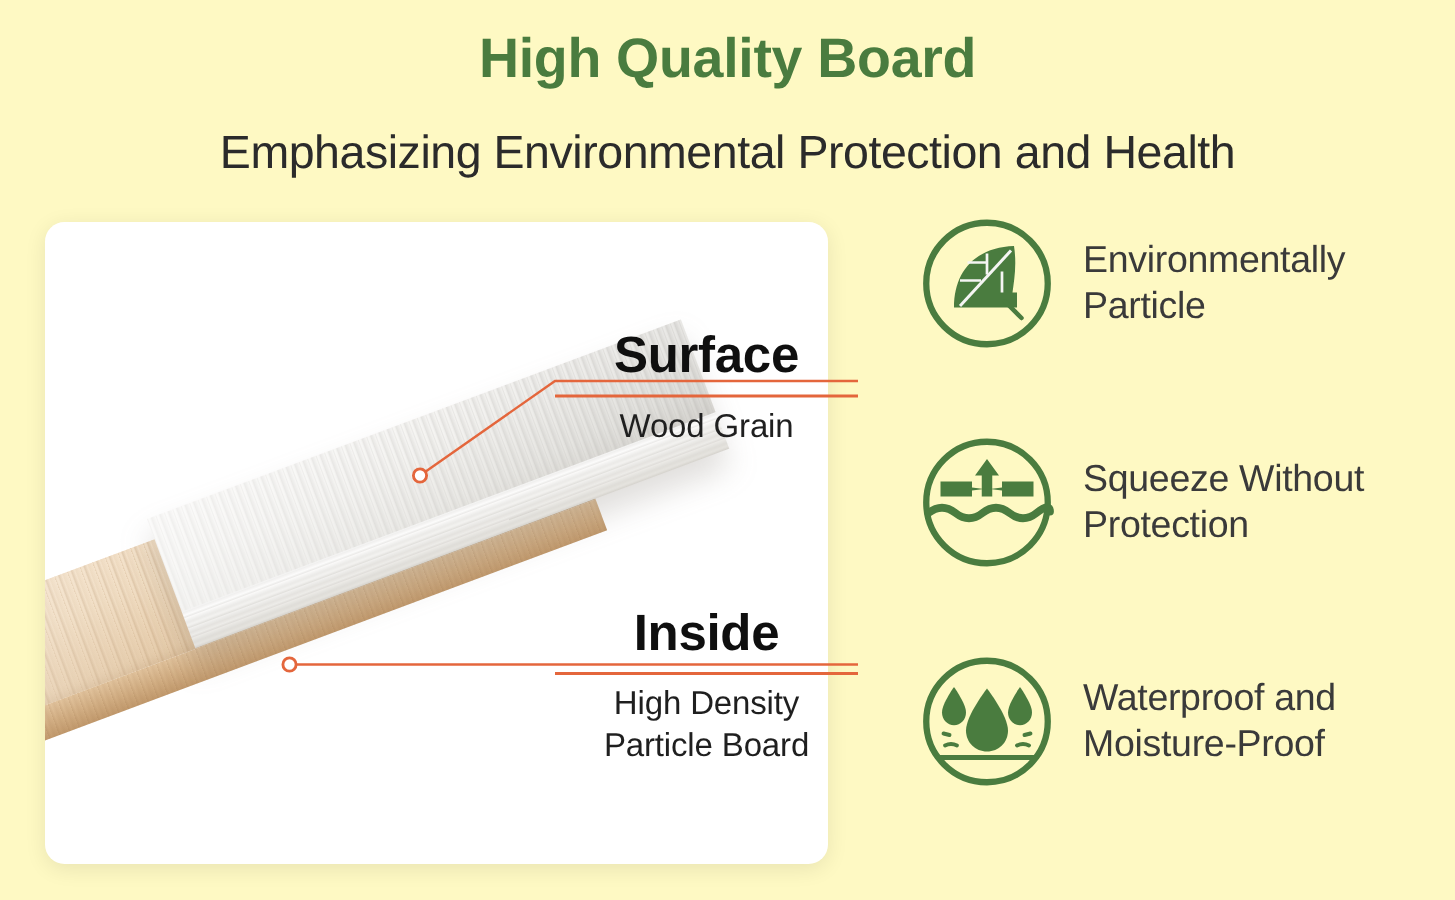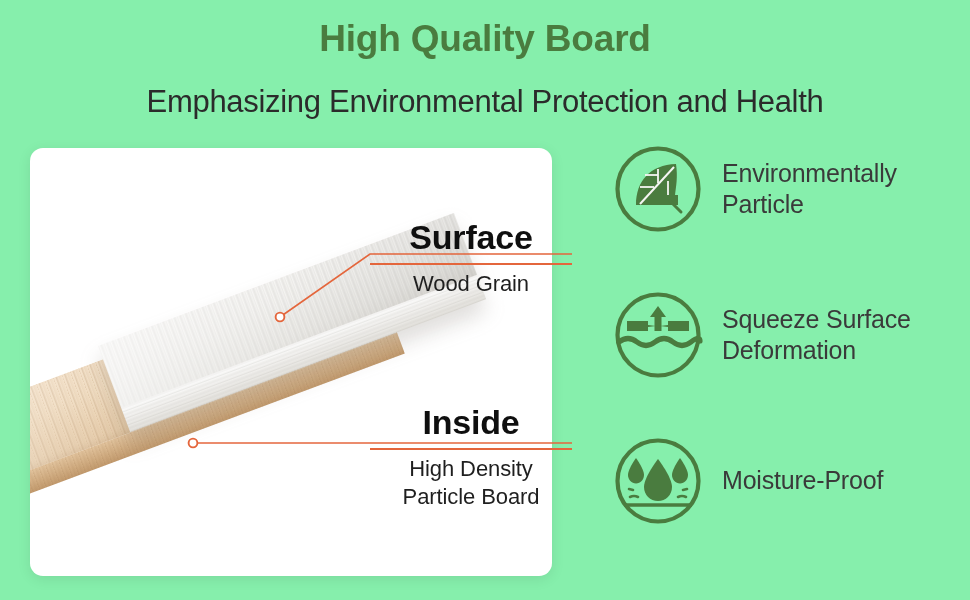--- a/index.html
+++ b/index.html
@@ -21,7 +21,7 @@
     position: relative;
     width: 970px;
     height: 600px;
-    background: #86efac;
+    background: #fef9c3;
     text-decoration: underline;
   }
 

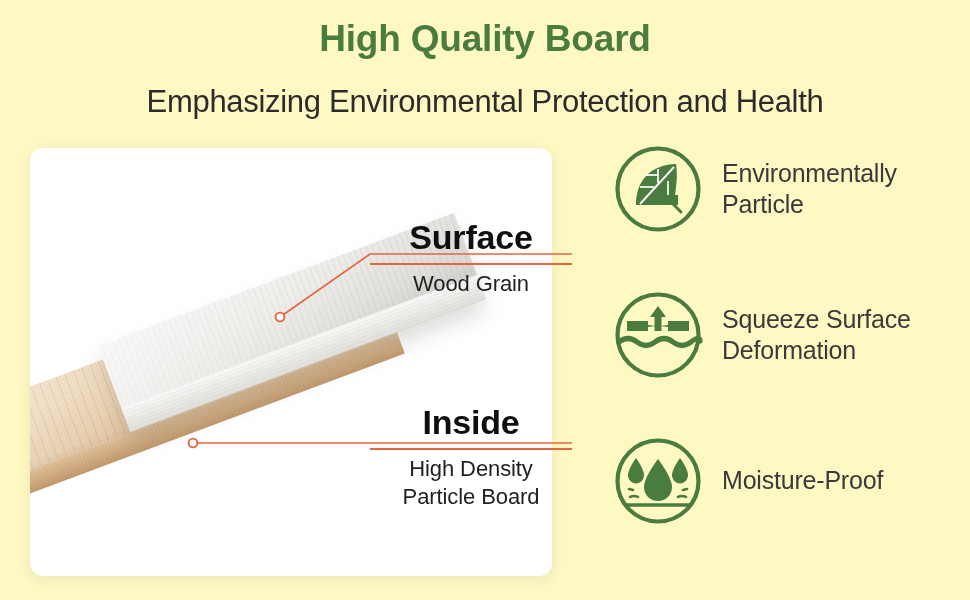--- a/index.html
+++ b/index.html
@@ -325,7 +325,7 @@
         </svg>
       </div>
       <div class="feature-label">
-        <div>Squeeze Surface</div>
+        <div>Squeeze Without</div>
         <div>Deformation</div>
       </div>
     </div>

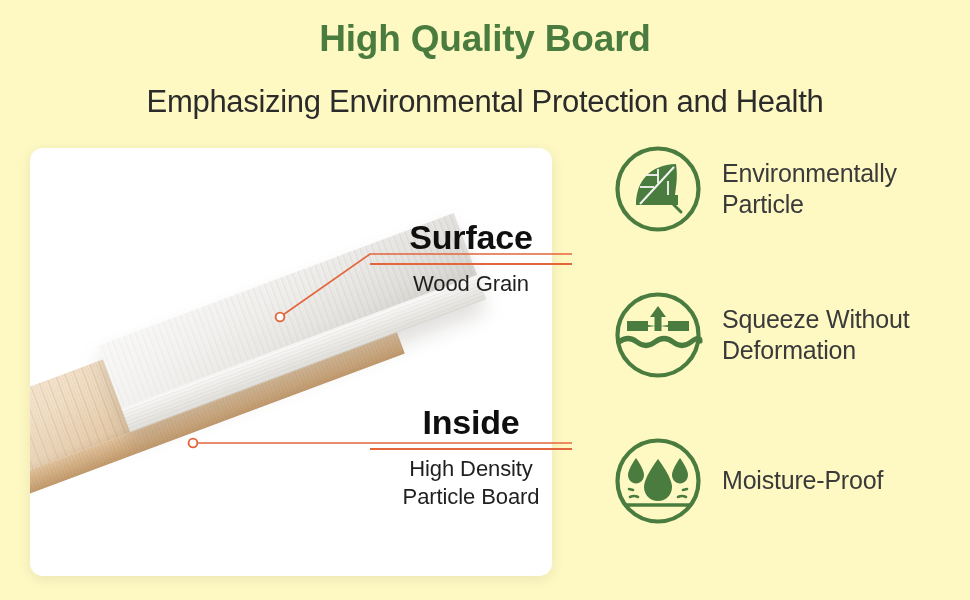--- a/index.html
+++ b/index.html
@@ -326,7 +326,7 @@
       </div>
       <div class="feature-label">
         <div>Squeeze Without</div>
-        <div>Deformation</div>
+        <div>Protection</div>
       </div>
     </div>
 

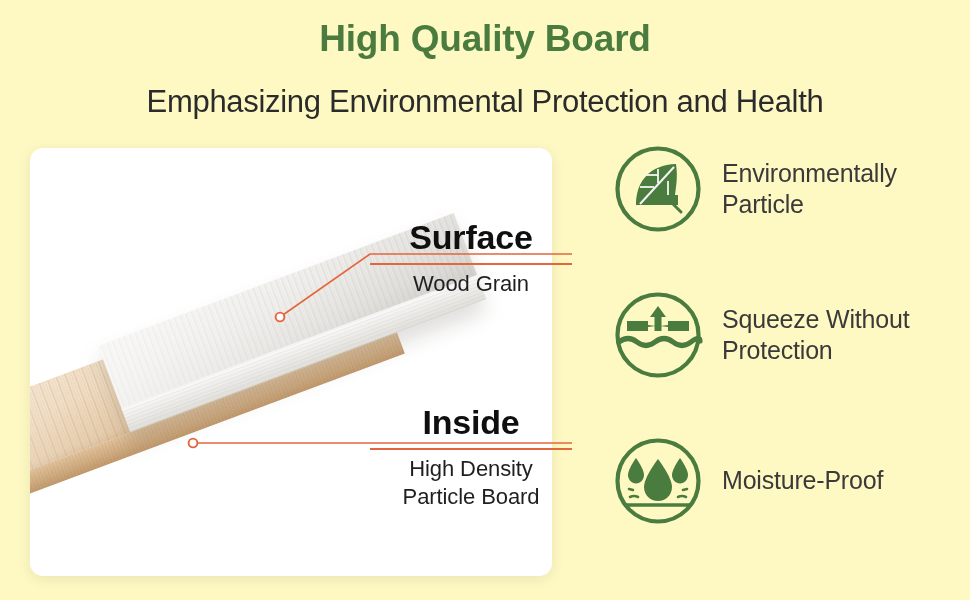--- a/index.html
+++ b/index.html
@@ -350,6 +350,7 @@
         </svg>
       </div>
       <div class="feature-label">
+        <div>Waterproof and</div>
         <div>Moisture-Proof</div>
       </div>
     </div>

